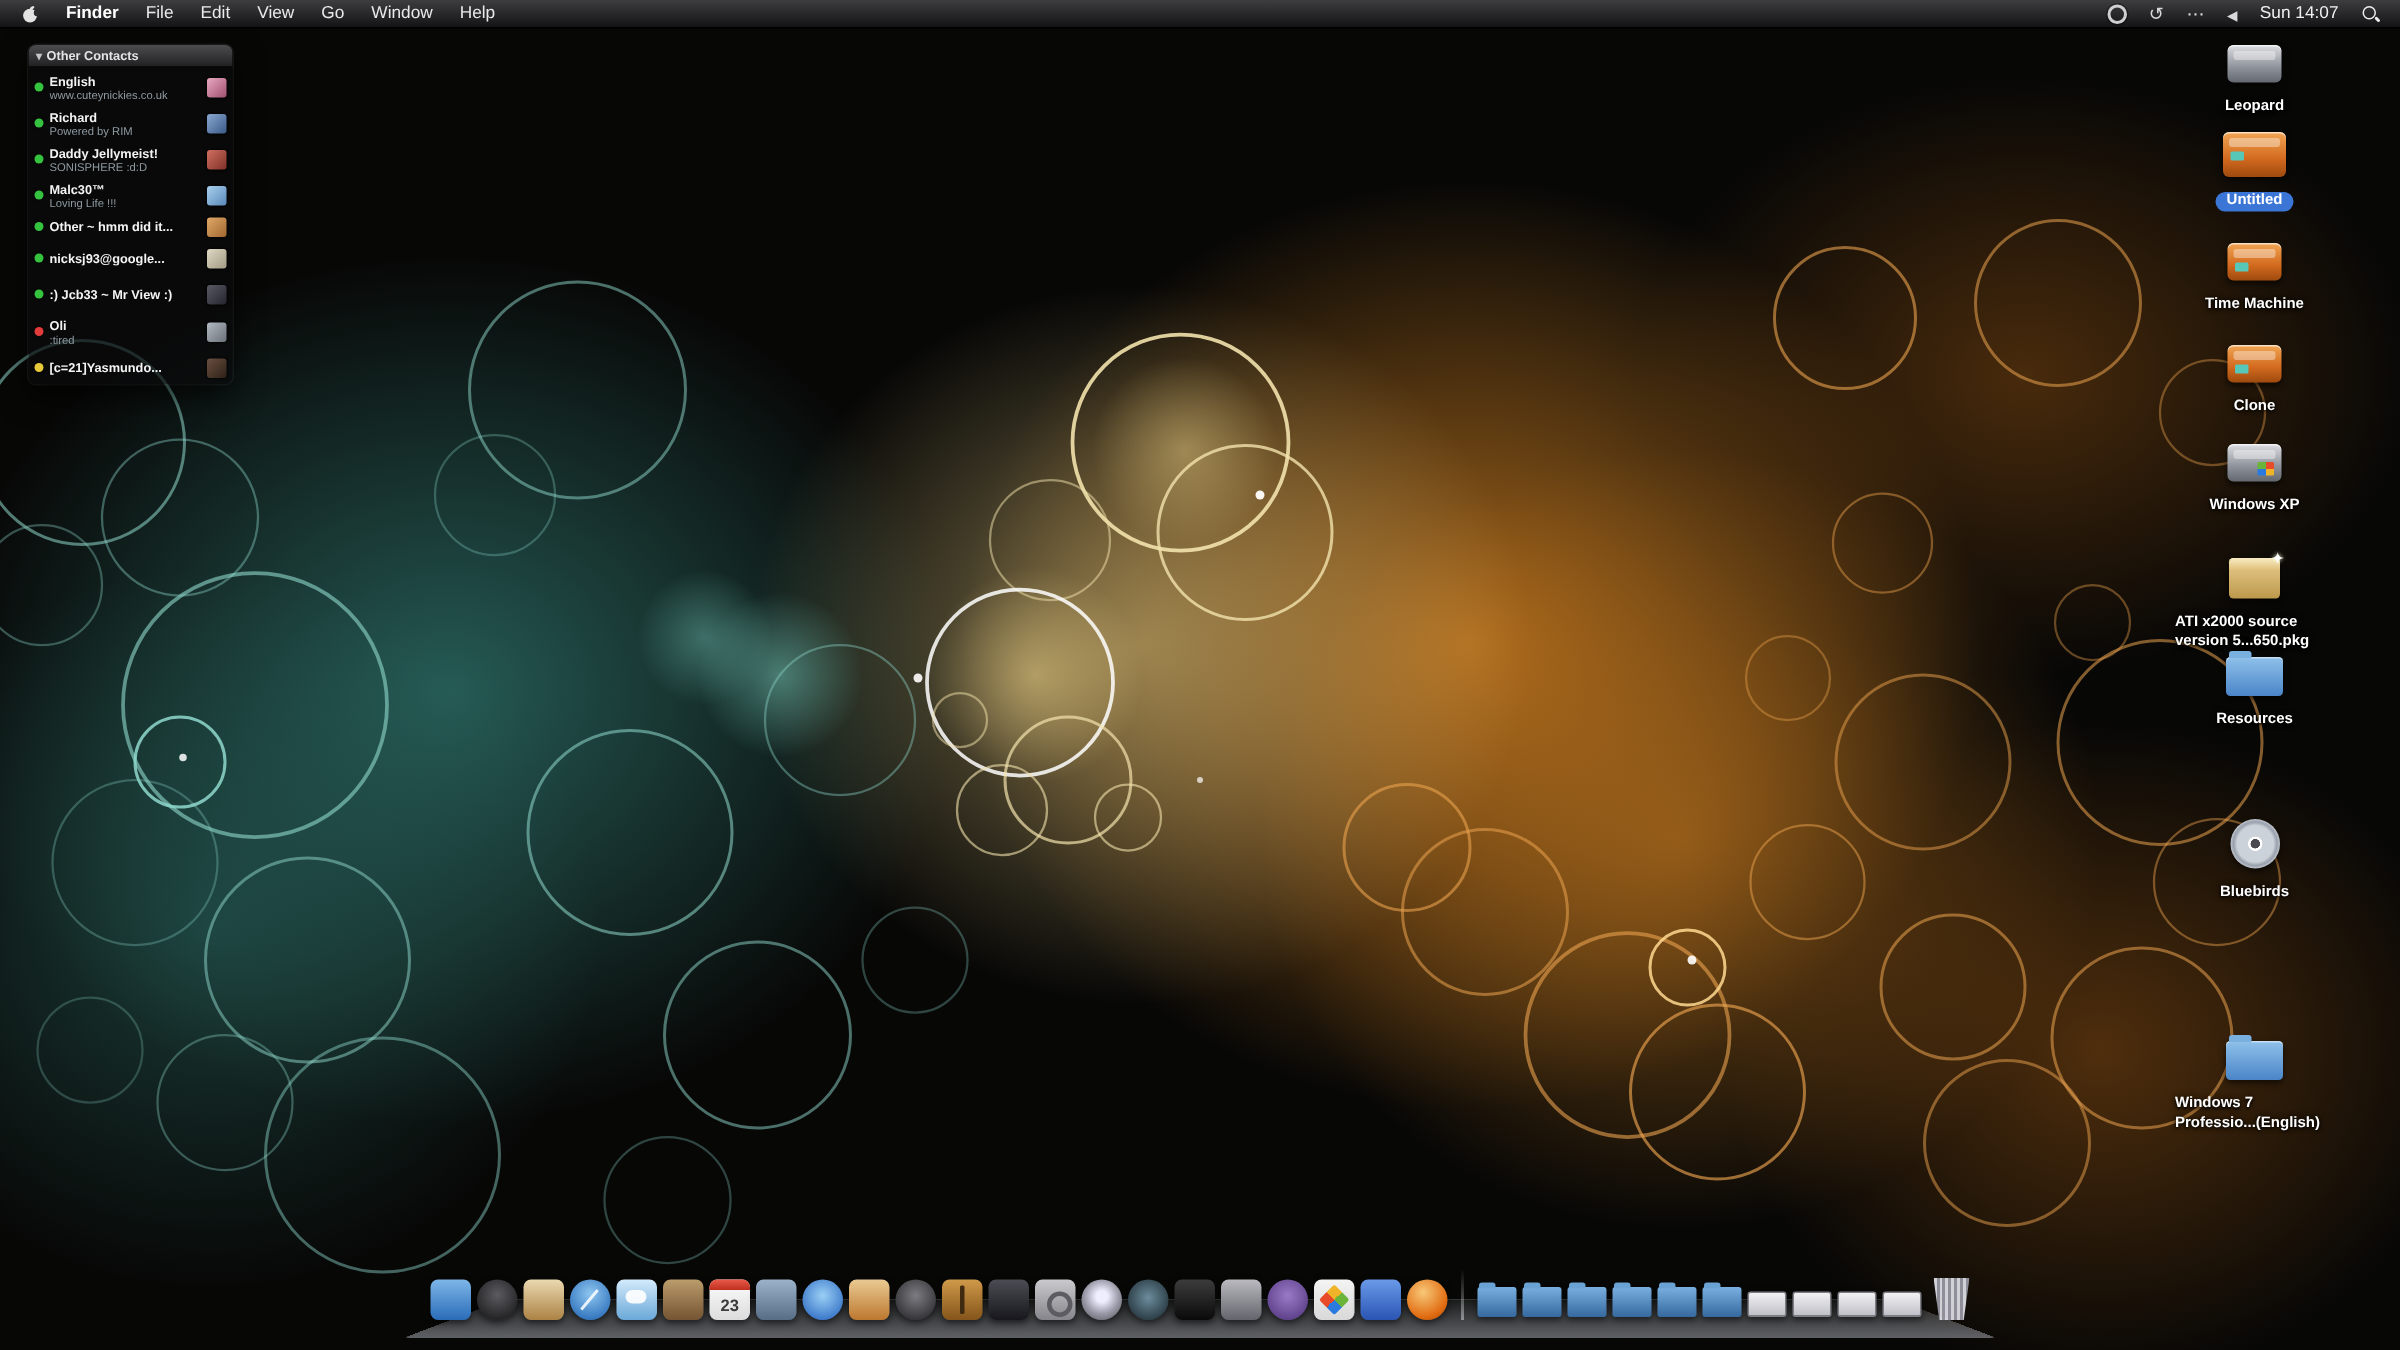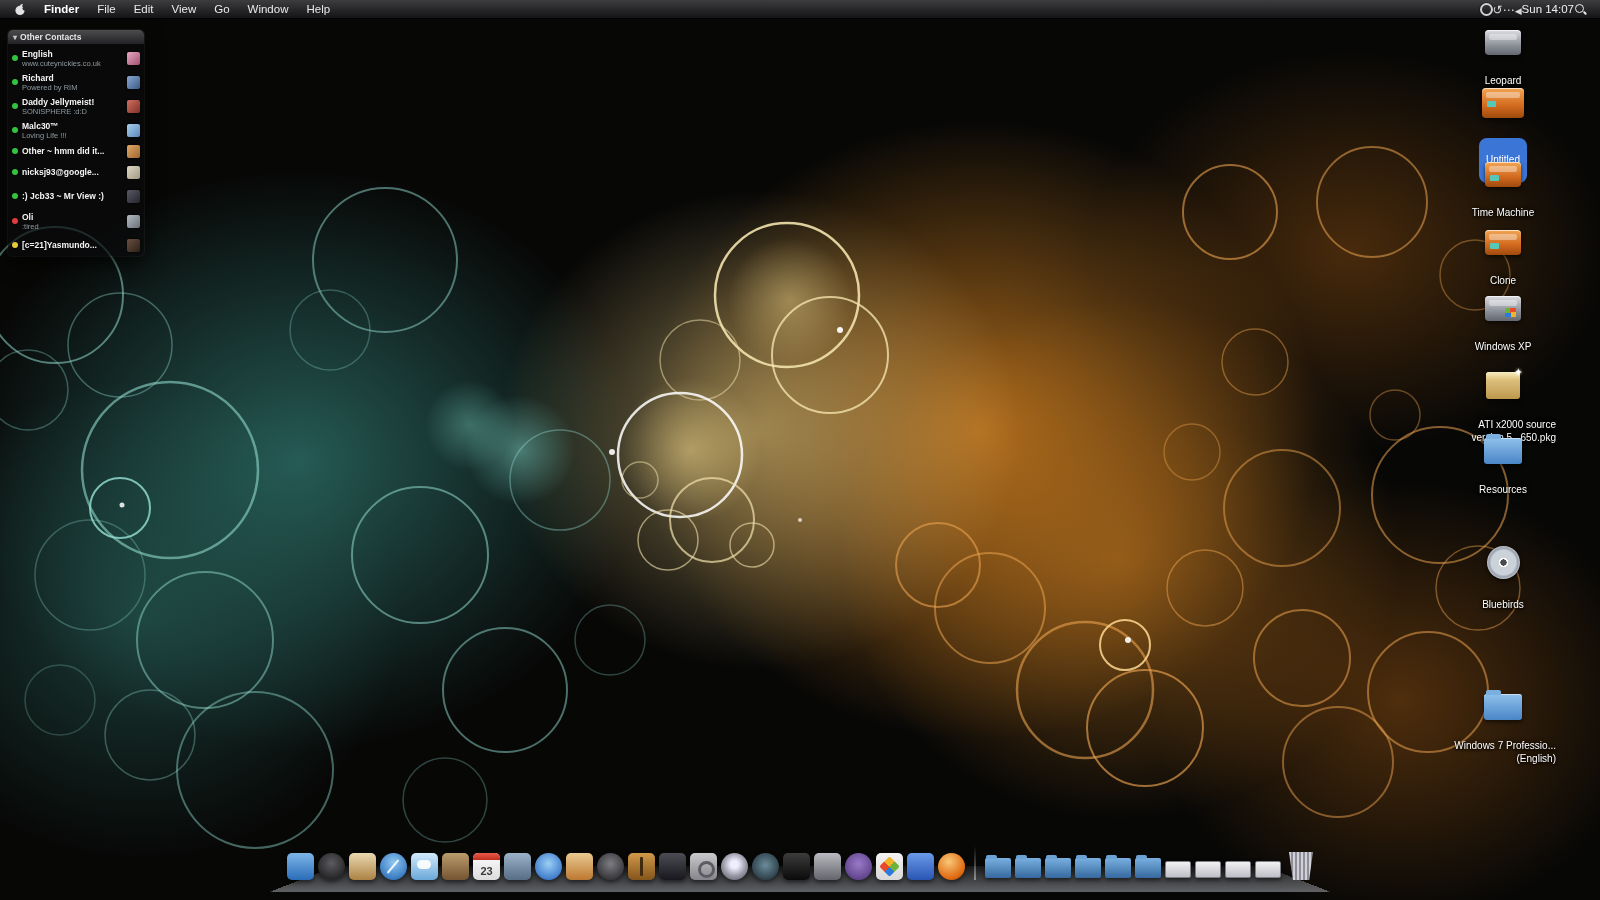--- a/index.html
+++ b/index.html
@@ -16,7 +16,7 @@
   .applewrap{padding:0 8px;display:flex;align-items:center;height:100%}
   .mitem{padding:0 9px;height:100%;display:flex;align-items:center;color:#e9e9e9;font-size:11.5px;cursor:default}
   .mitem.app{font-weight:bold;color:#fff}
-  .extras{margin-left:auto;display:flex;align-items:center;gap:0;padding-right:8px;color:#d9d9d9}
+  .extras{margin-left:auto;display:flex;align-items:center;gap:15px;padding-right:8px;color:#d9d9d9}
   .x-gear{width:9px;height:9px;border:2px solid #cfcfcf;border-radius:50%;box-shadow:0 0 0 1px rgba(0,0,0,.3)}
   .x-tm::before{content:"\21BA";font-size:12px;color:#d9d9d9}
   .x-ellipsis::before{content:"\22EF";font-size:12px;color:#d9d9d9}

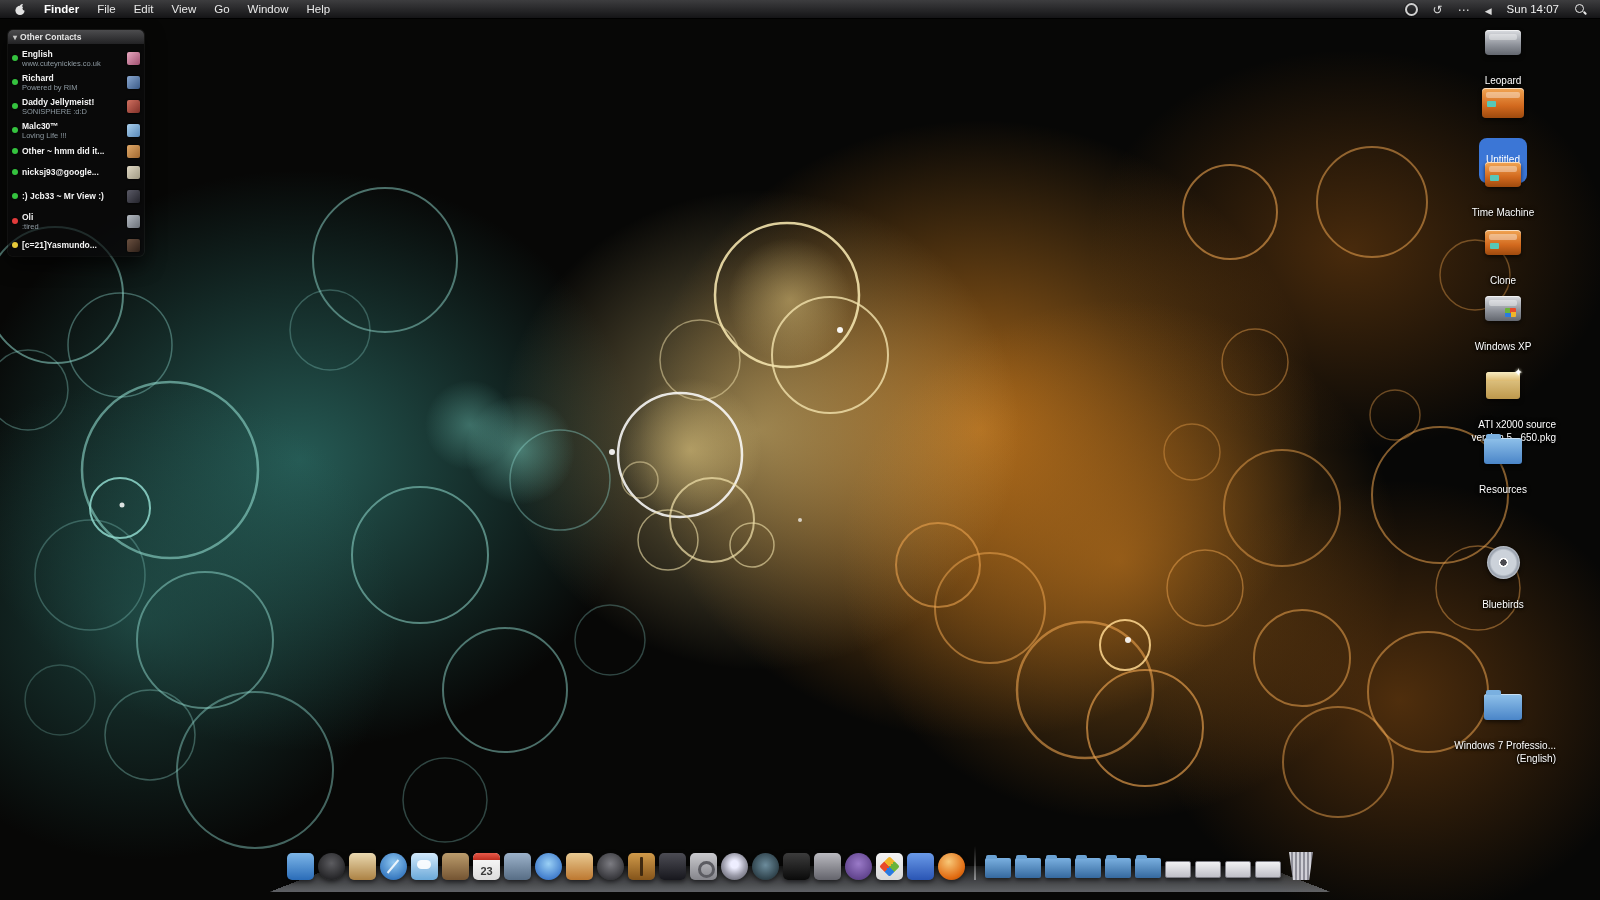--- a/index.html
+++ b/index.html
@@ -27,7 +27,7 @@
   .x-spot::after{content:"";position:absolute;left:8.5px;top:8.5px;width:4px;height:1.8px;background:#ececec;transform:rotate(45deg);border-radius:1px}
 
   
-  .blist{position:absolute;left:8px;top:30px;width:136px;z-index:10;
+  .blist{position:absolute;left:19px;top:30px;width:136px;z-index:10;
          background:rgba(10,10,12,.70);border-radius:5px;overflow:hidden;
          box-shadow:0 8px 20px rgba(0,0,0,.65),0 0 0 1px rgba(255,255,255,.08)}
   .blhead{height:14px;display:flex;align-items:center;gap:3px;padding:0 5px;

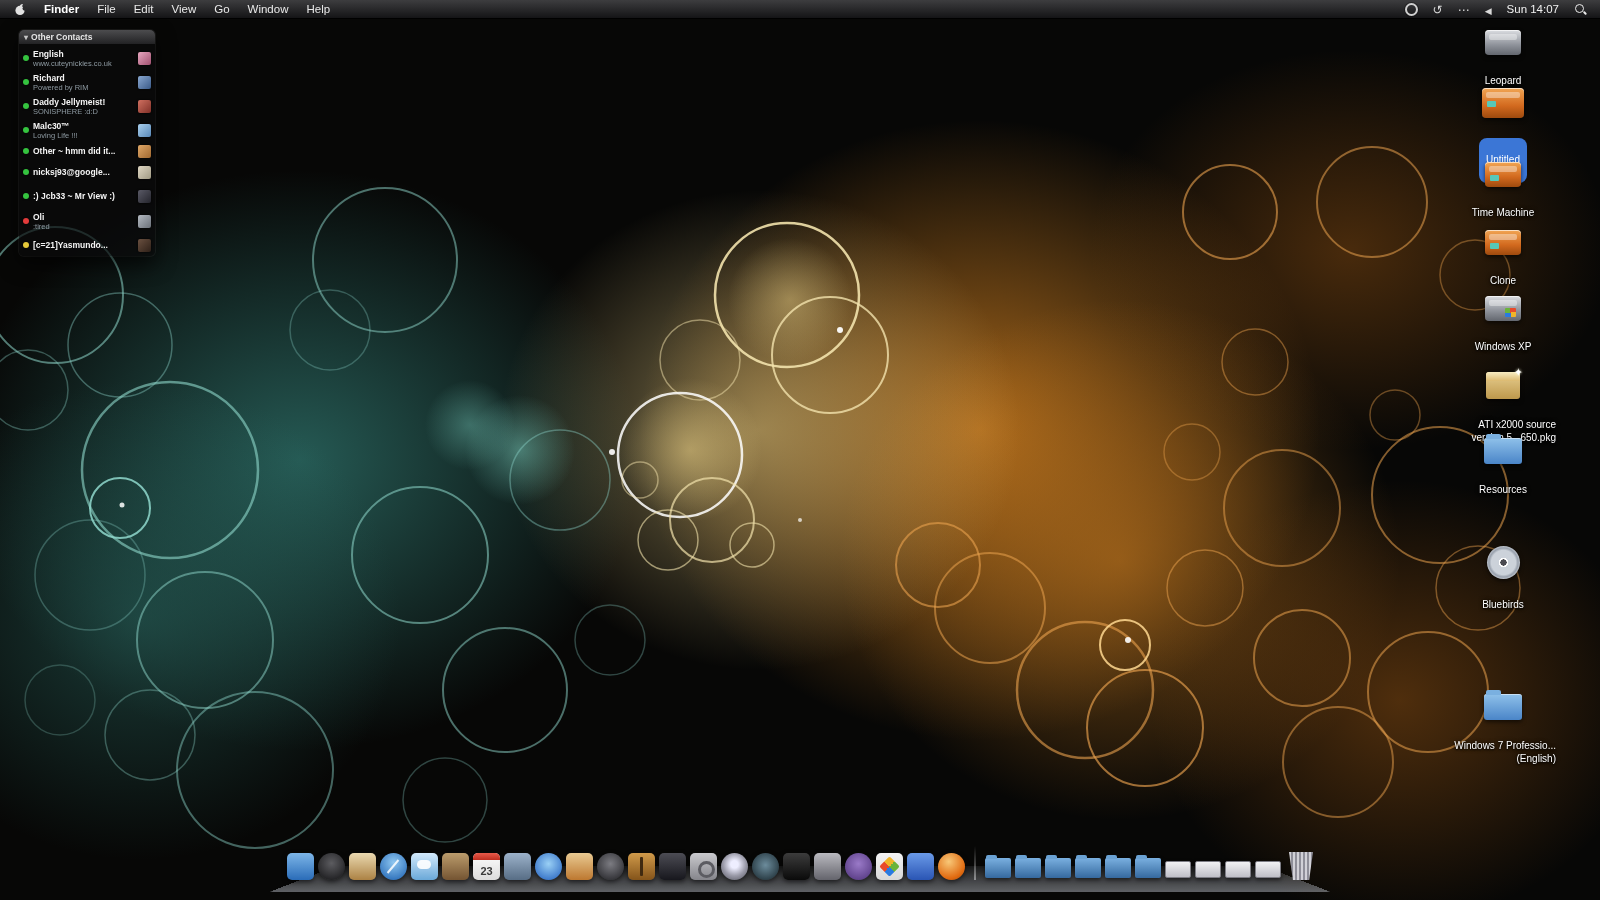--- a/index.html
+++ b/index.html
@@ -50,7 +50,7 @@
 
   
   .dicon{position:absolute;left:1447px;width:112px;display:flex;flex-direction:column;align-items:center;z-index:5;cursor:default}
-  .dlabel{margin-top:20px;font-size:10px;font-weight:normal;color:#fff;text-align:right;line-height:1.25;
+  .dlabel{margin-top:10px;font-size:10px;font-weight:bold;color:#fff;text-align:left;line-height:1.25;
           max-width:106px;text-shadow:0 1px 2px #000,0 0 4px rgba(0,0,0,.9)}
   .dlabel.sel{background:#3b76d6;border-radius:8px;padding:16px 7px;text-shadow:none}
   .ic{position:relative}

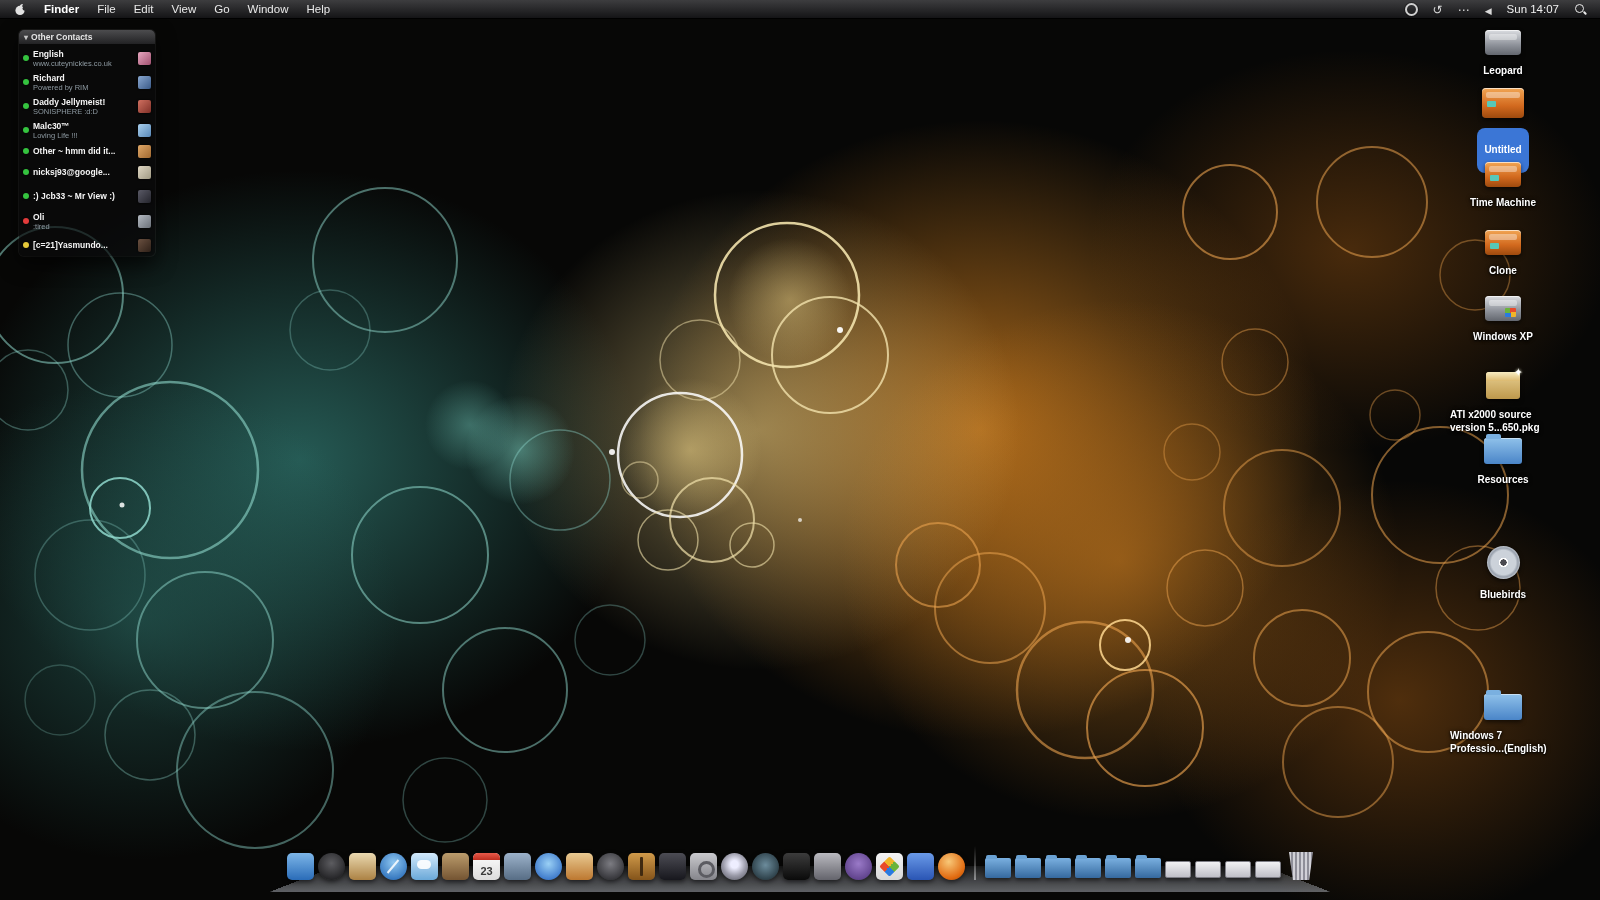--- a/index.html
+++ b/index.html
@@ -52,7 +52,7 @@
   .dicon{position:absolute;left:1447px;width:112px;display:flex;flex-direction:column;align-items:center;z-index:5;cursor:default}
   .dlabel{margin-top:10px;font-size:10px;font-weight:bold;color:#fff;text-align:left;line-height:1.25;
           max-width:106px;text-shadow:0 1px 2px #000,0 0 4px rgba(0,0,0,.9)}
-  .dlabel.sel{background:#3b76d6;border-radius:8px;padding:16px 7px;text-shadow:none}
+  .dlabel.sel{background:#3b76d6;border-radius:8px;padding:0 7px;text-shadow:none}
   .ic{position:relative}
   .ic-drive{width:36px;height:25px;border-radius:4px;
             background:linear-gradient(180deg,#dcdee2,#8e929a 60%,#63676f);

